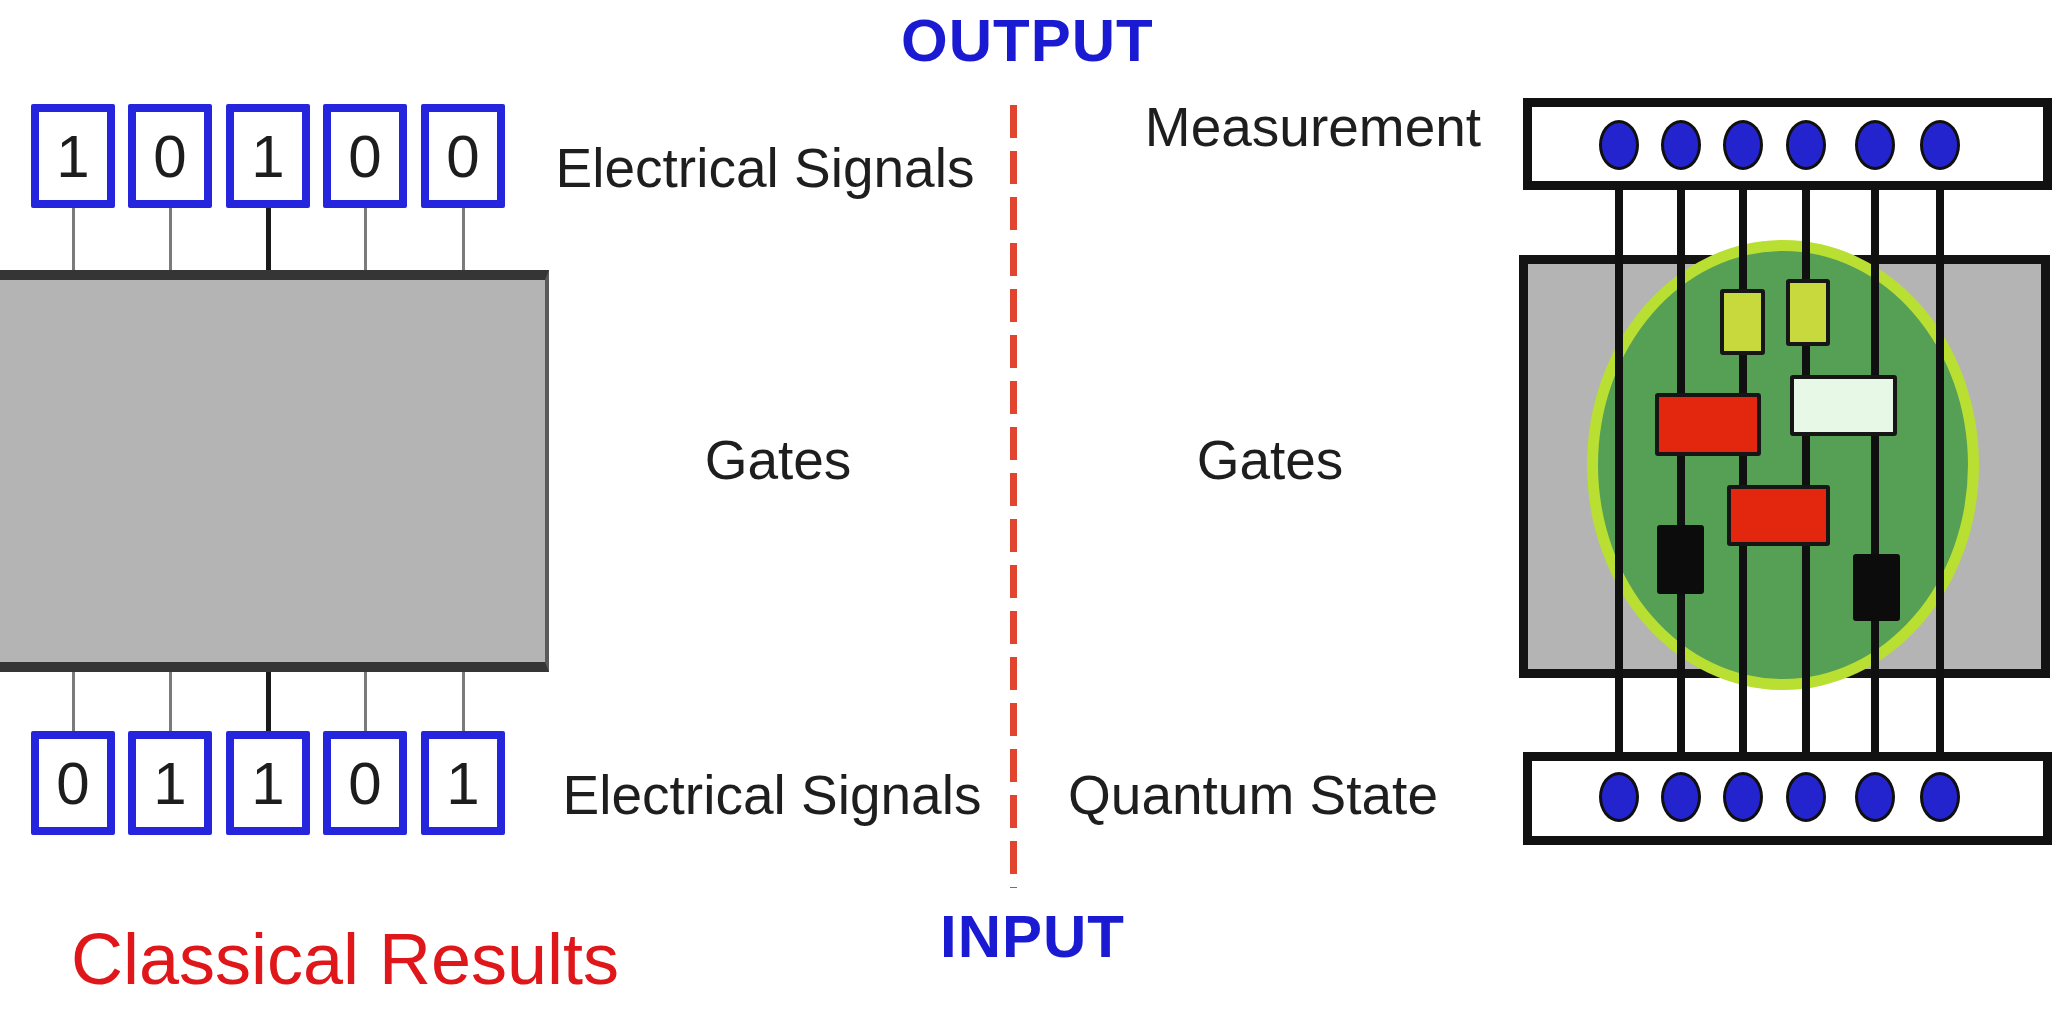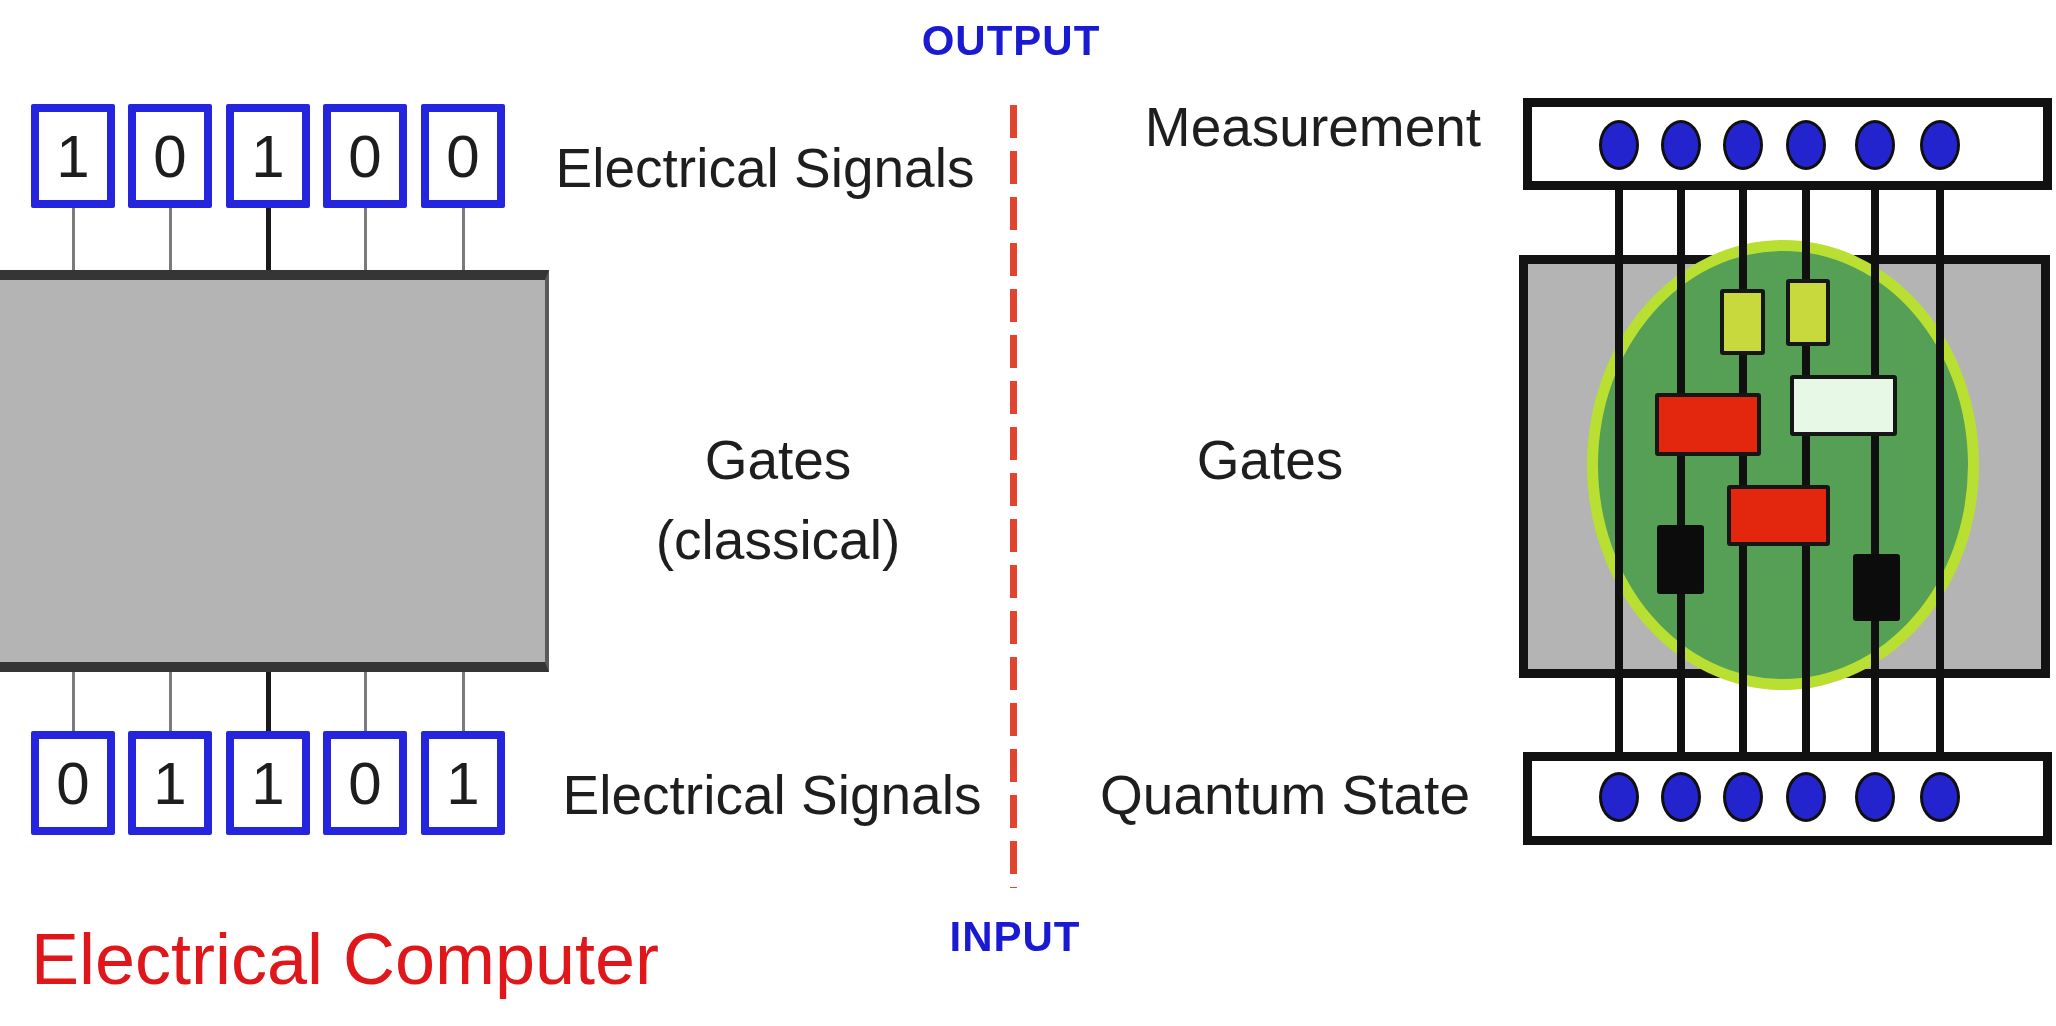--- a/index.html
+++ b/index.html
@@ -11,8 +11,8 @@
   }
   
   .blue-head {
-    position:absolute; font-size:42px; font-weight:bold;
-    color:#1a1ad2; text-align:center; line-height:62px; letter-spacing:1px;
+    position:absolute; font-size:60px; font-weight:bold;
+    color:#1a1ad2; text-align:right; line-height:62px; letter-spacing:1px;
   }
   .head-output { left:901px; top:10px; width:220px; }
   .head-input  { left:905px; top:906px; width:220px; }

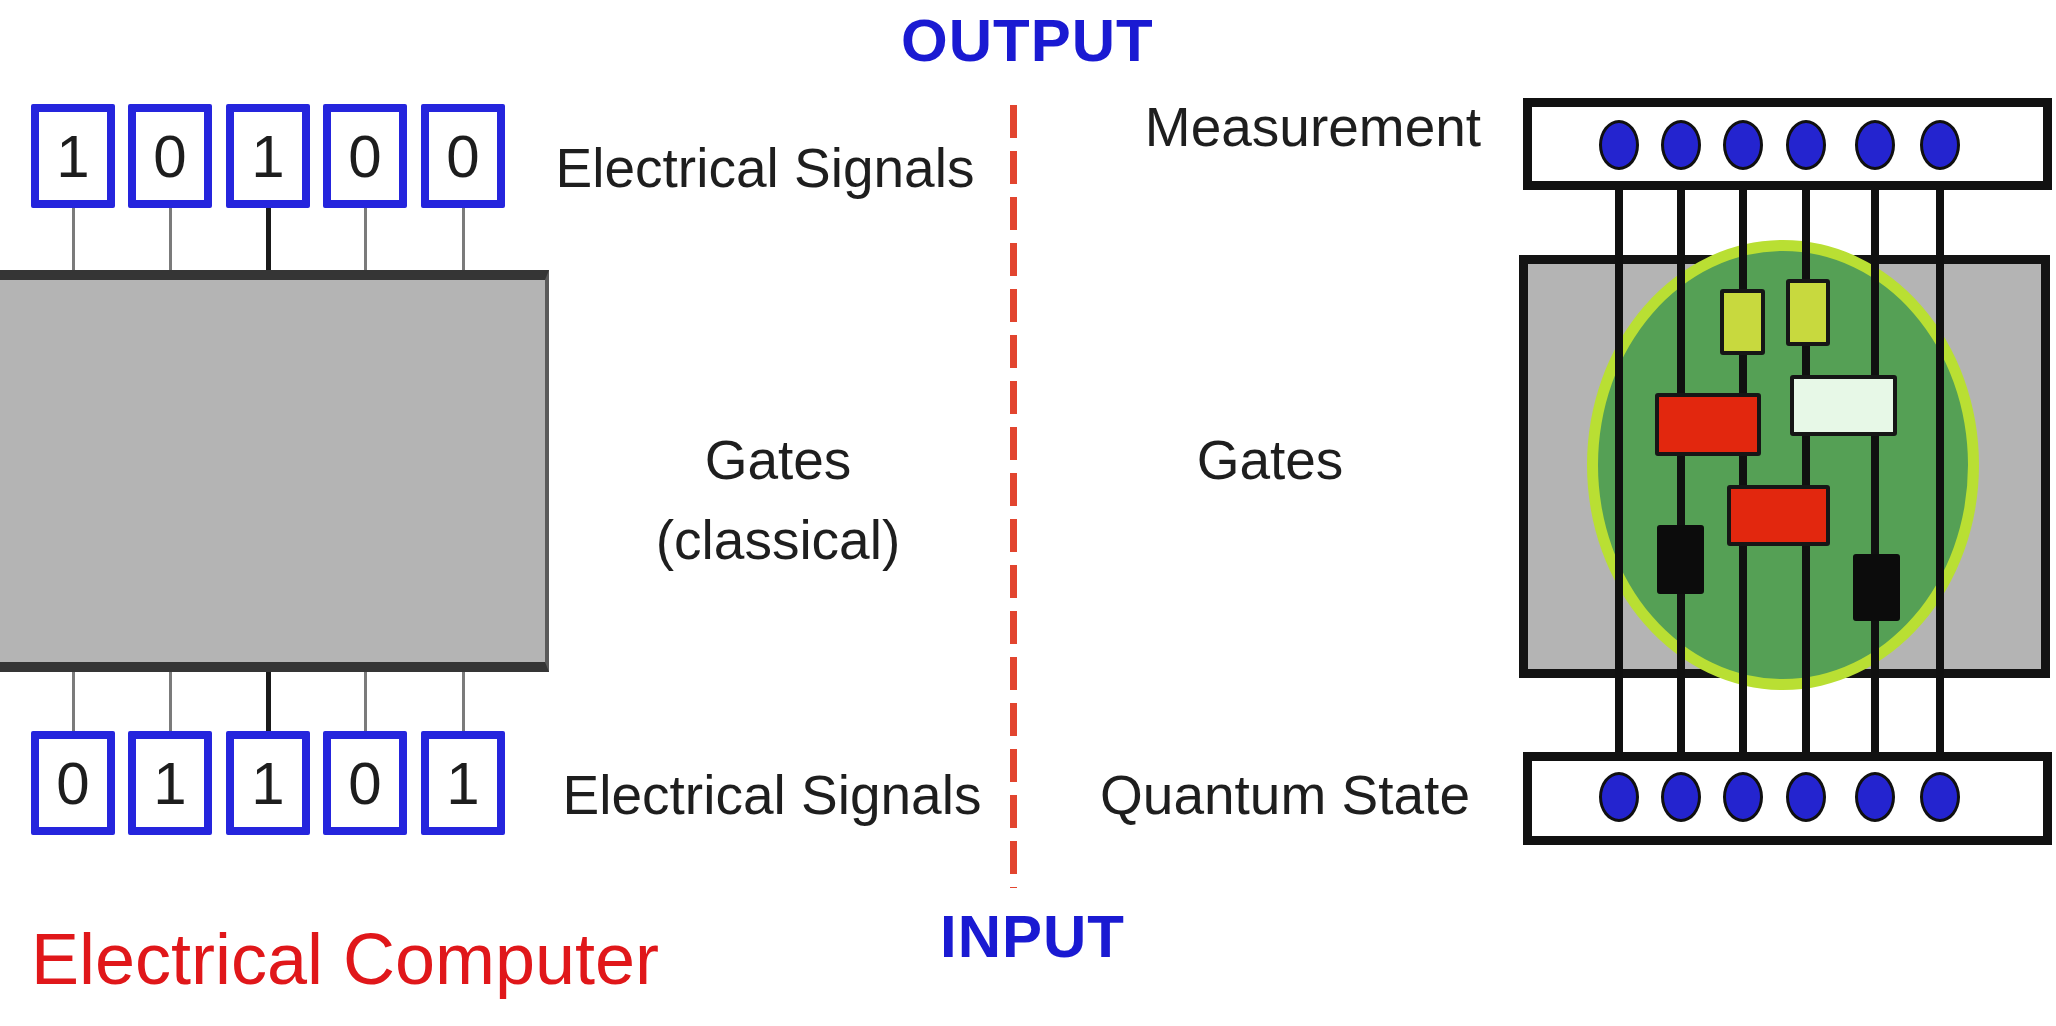--- a/index.html
+++ b/index.html
@@ -125,7 +125,6 @@
   </div>
   <div class="label lab-gates-cl">
     <span>Gates</span>
-    <span>(classical)</span>
   </div>
   <div class="label lab-gates-q">
     <span>Gates</span>

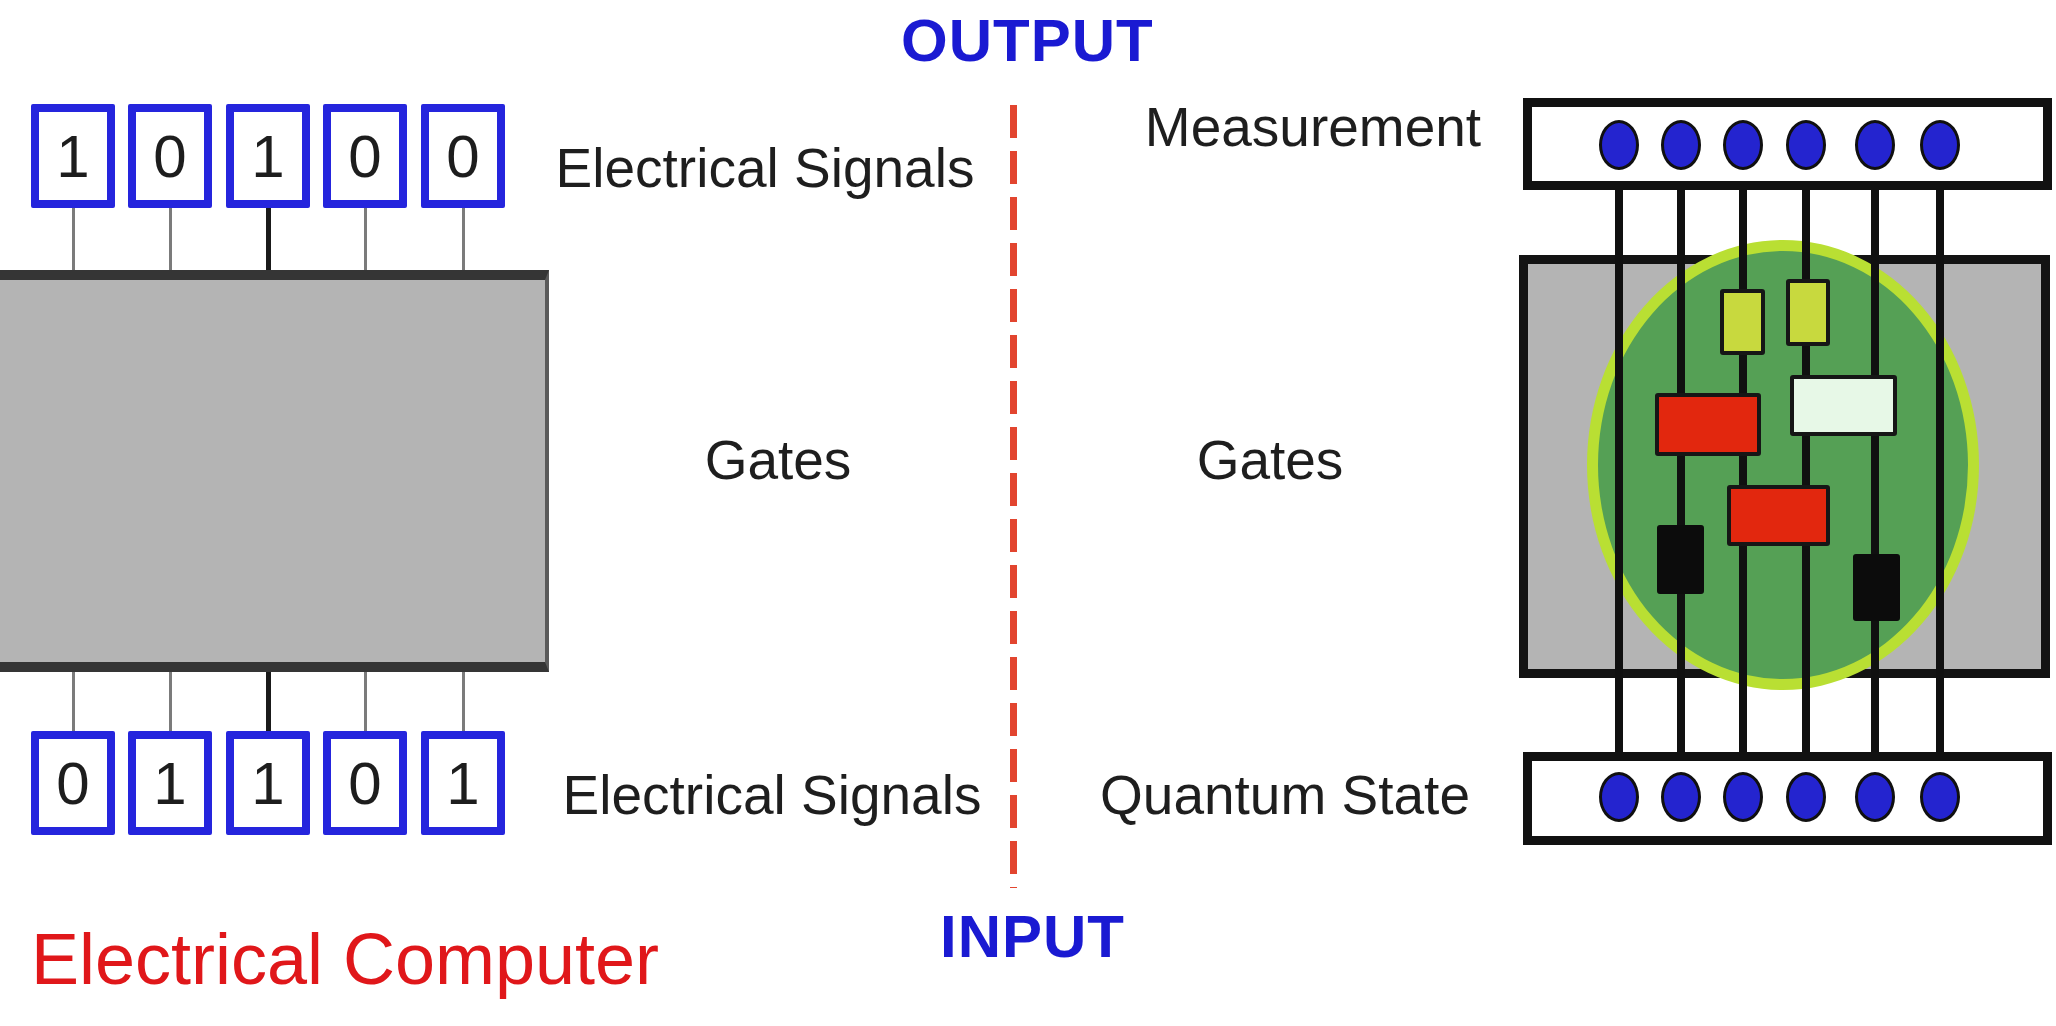--- a/index.html
+++ b/index.html
@@ -32,7 +32,7 @@
   .lab-gates-cl    { left:578px;  top:420px; width:400px; }
   .lab-gates-q     { left:1070px; top:420px; width:400px; }
   .lab-elec-bot    { left:547px;  top:755px; width:450px; }
-  .lab-qstate      { left:1080px; top:755px; width:410px; }
+  .lab-qstate      { left:1048px; top:755px; width:410px; }
   
   .title {
     position:absolute; font-size:72px; color:#e0171a;

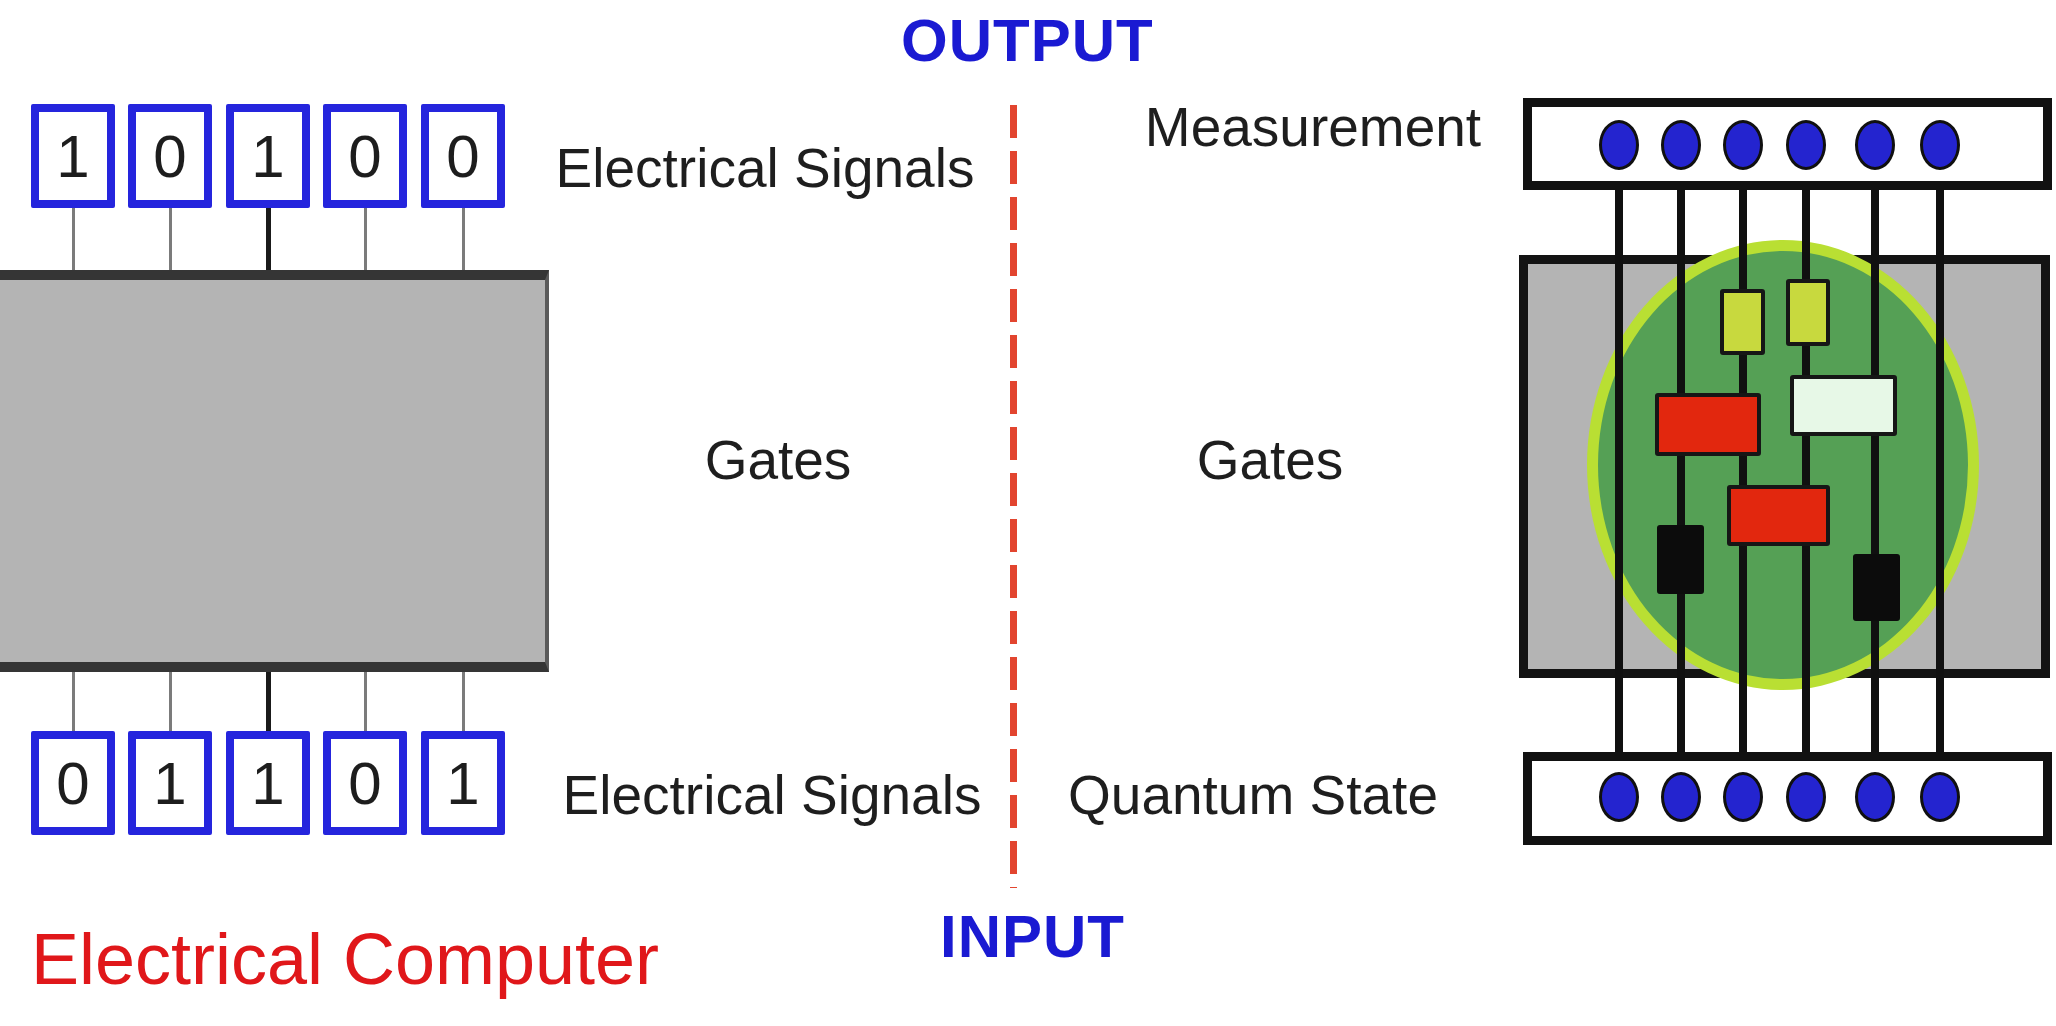--- a/index.html
+++ b/index.html
@@ -182,7 +182,7 @@
       </div>
   </div>
 
-  <div class="title title-classical">Electrical Computer</div>
+  <div class="title title-classical">Classical Results</div>
 
   <div class="qproc"></div>
   <div class="qcircle"></div>

